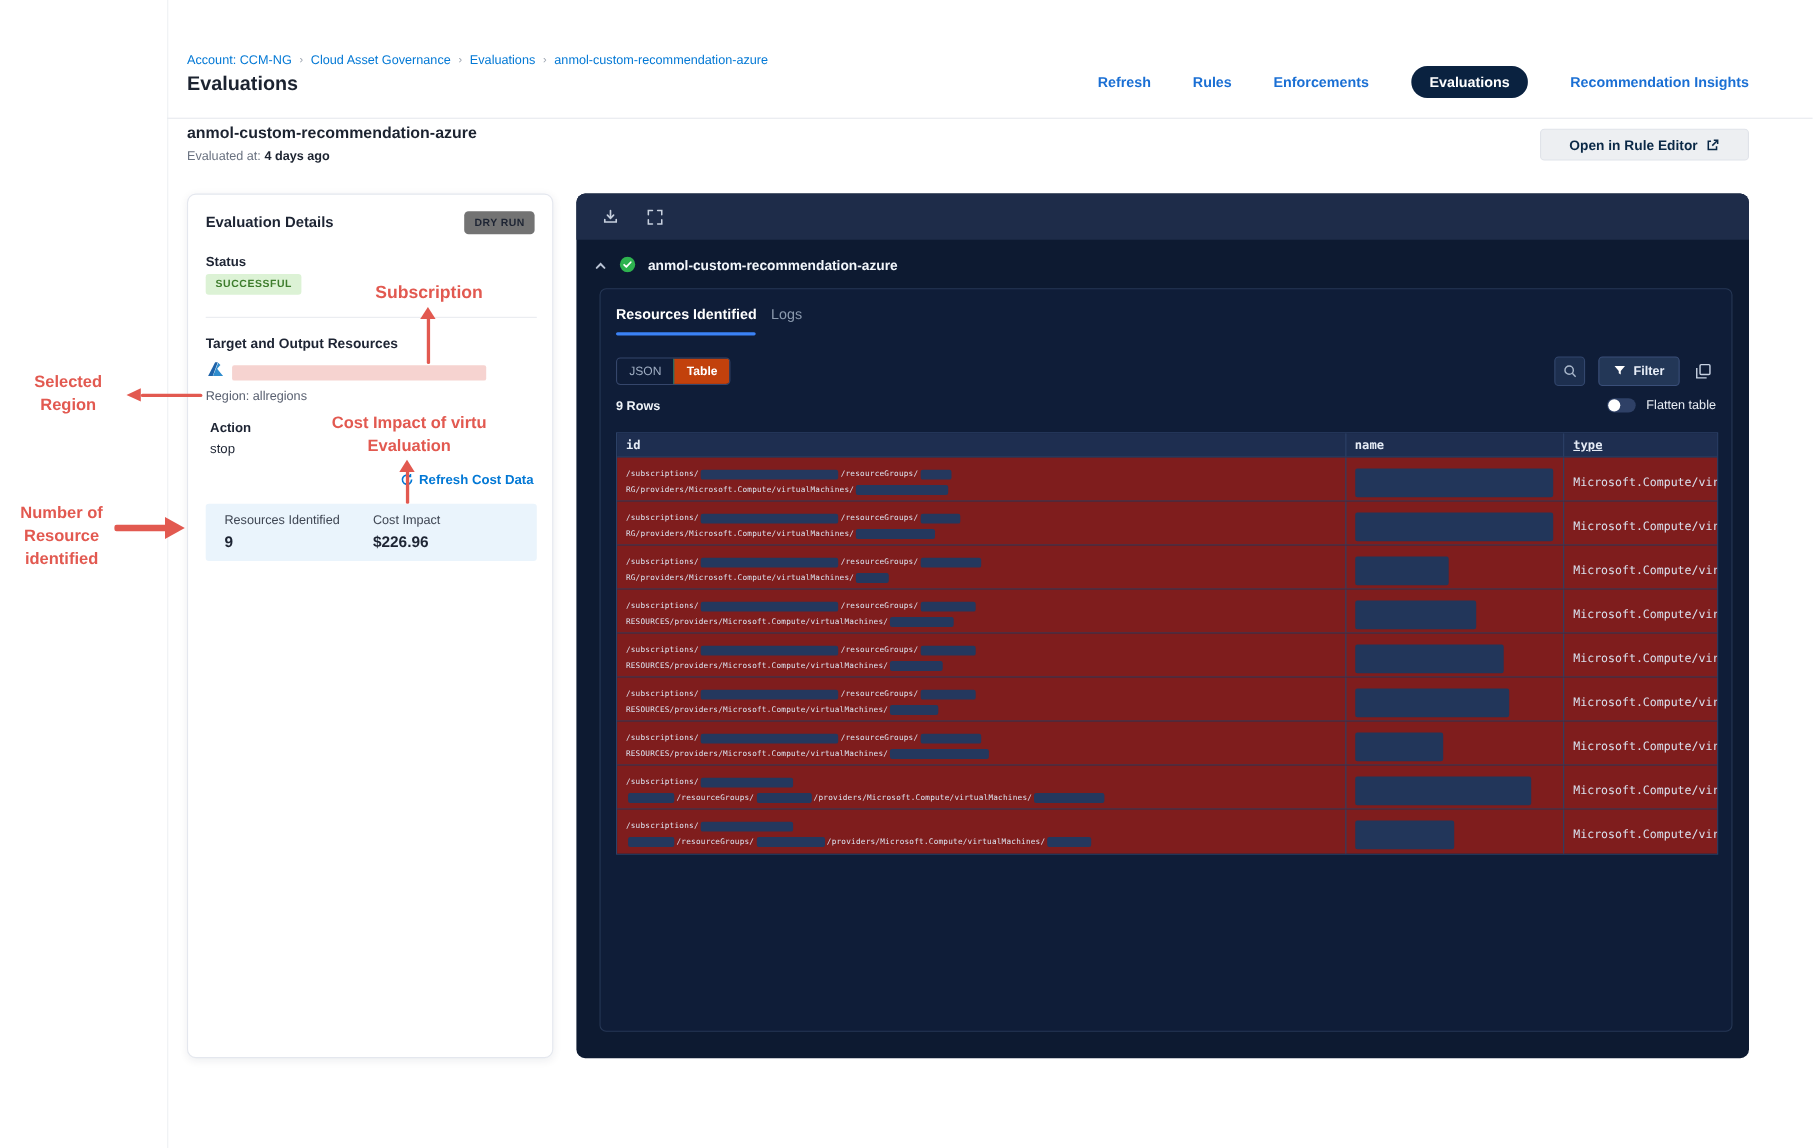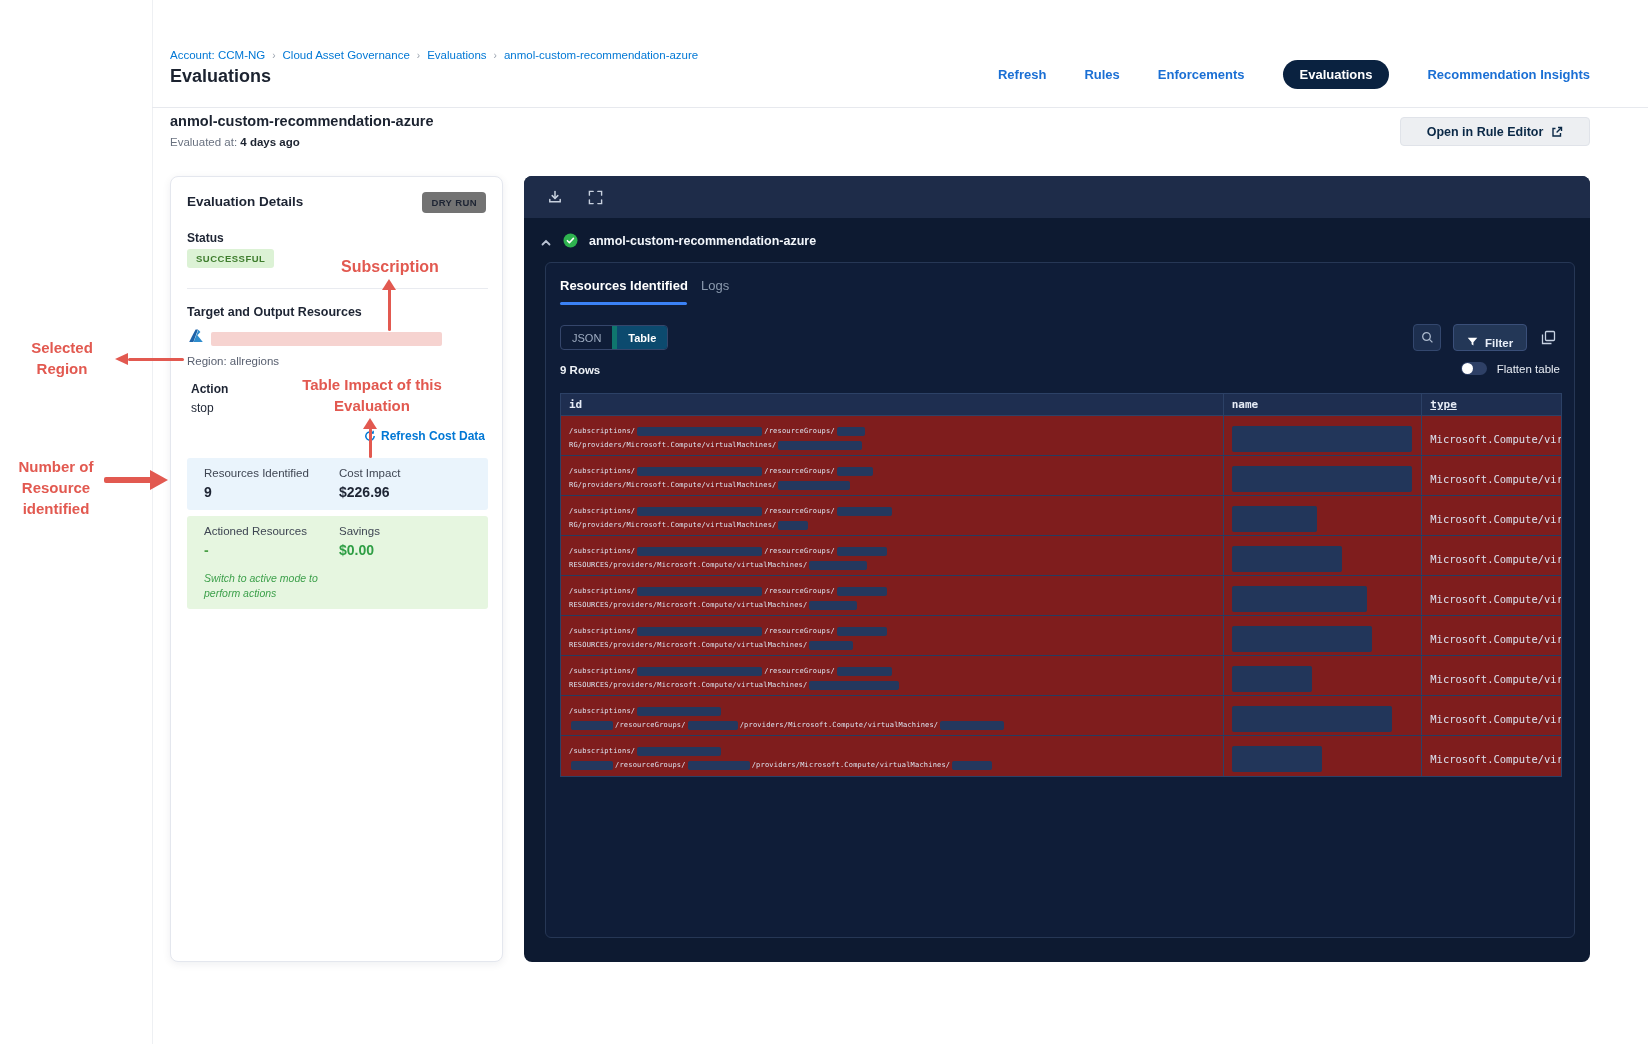--- a/index.html
+++ b/index.html
@@ -94,7 +94,7 @@
   .tab-underline{left:14px;top:39px;width:127px;height:3px;background:#3b82f6;border-radius:2px}
   .segmented{left:14px;top:62px;height:25px;display:flex;border:1px solid #35466b;border-radius:4px;overflow:hidden}
   .seg{padding:0 11px;font-size:11px;display:flex;align-items:center;color:#9fadc2;cursor:pointer}
-  .seg.active{background:#0c4a6e;color:#fff;font-weight:700;border-left:5px solid #0f766e}
+  .seg.active{background:#c2410c;color:#fff;font-weight:700;border-left:1px solid #0f766e}
   .search-btn{left:867px;top:61px;width:28px;height:27px;border:1px solid #33476e;border-radius:4px;
     background:#1d2f4f;color:#aab8cc;display:flex;align-items:center;justify-content:center;cursor:pointer}
   .filter-btn{left:907px;top:61px;height:27px;padding:12px 13px;background:#233757;border:1px solid #3a4f79;

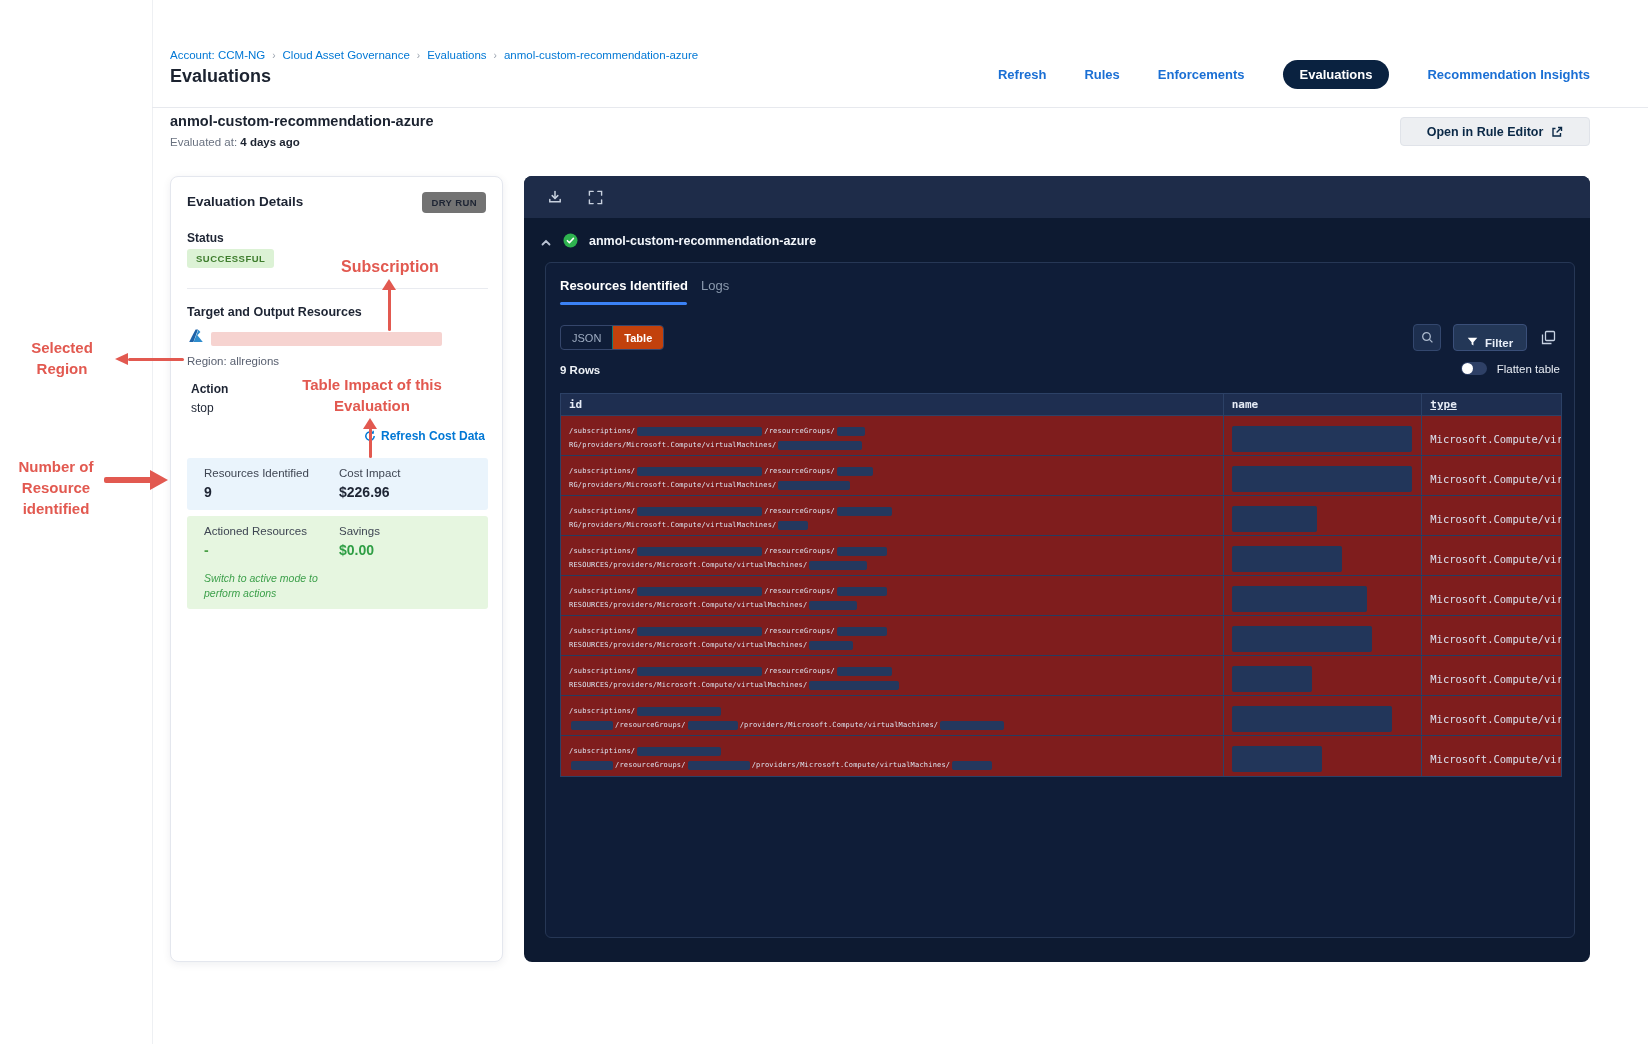--- a/index.html
+++ b/index.html
@@ -98,7 +98,7 @@
   .search-btn{left:867px;top:61px;width:28px;height:27px;border:1px solid #33476e;border-radius:4px;
     background:#1d2f4f;color:#aab8cc;display:flex;align-items:center;justify-content:center;cursor:pointer}
   .filter-btn{left:907px;top:61px;height:27px;padding:12px 13px;background:#233757;border:1px solid #3a4f79;
-    border-radius:4px;color:#e8eef8;font-size:11.5px;font-weight:700;display:flex;align-items:flex-start;gap:7px;cursor:pointer}
+    border-radius:4px;color:#e8eef8;font-size:11.5px;font-weight:700;display:flex;align-items:center;gap:7px;cursor:pointer}
   .copy-btn{left:991px;top:63px;width:22px;height:22px;color:#c6d1e2;cursor:pointer;display:flex;align-items:center;justify-content:center}
   .rows-count{left:14px;top:101px;font-size:11.5px;font-weight:700;color:#eef2f7}
   .flatten{right:14px;top:99px;display:flex;align-items:center;gap:10px}

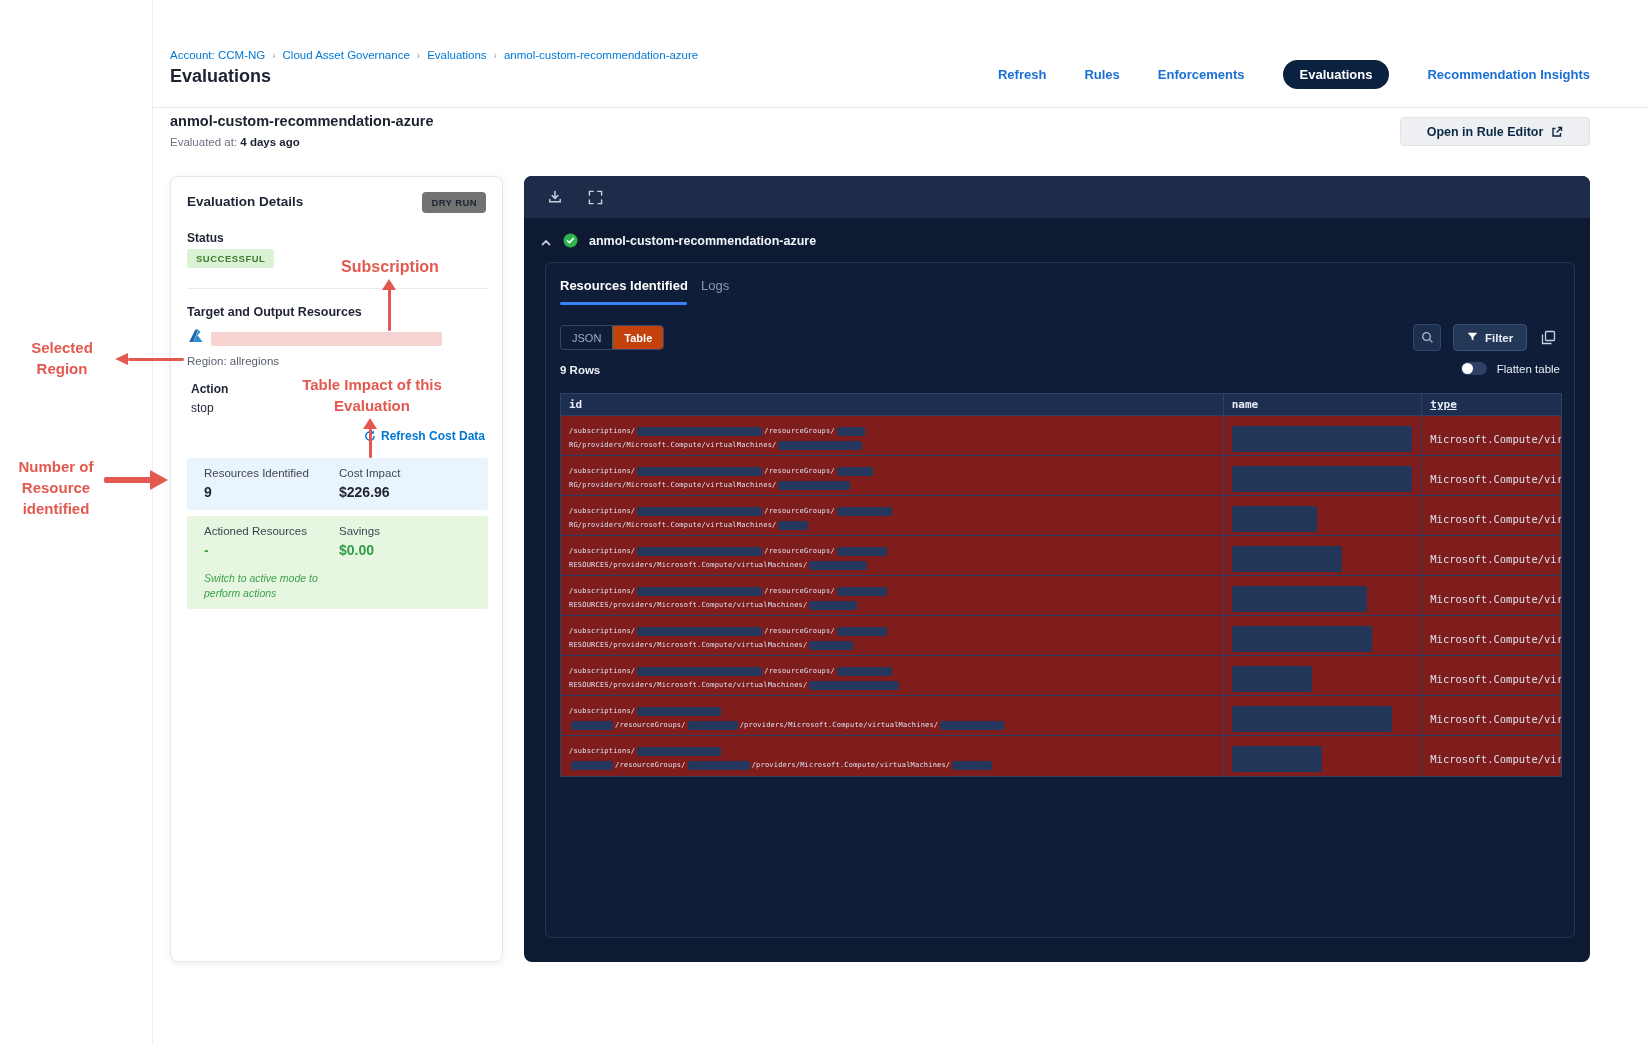--- a/index.html
+++ b/index.html
@@ -209,7 +209,7 @@
   <div class="ann" id="ann-region">Selected Region</div>
   <div class="arr" id="arr-region-line"></div>
   <div class="head" id="arr-region-head"></div>
-  <div class="ann" id="ann-cost">Table Impact of this Evaluation</div>
+  <div class="ann" id="ann-cost">Cost Impact of virtu Evaluation</div>
   <div class="arr" id="arr-cost-line"></div>
   <div class="head" id="arr-cost-head"></div>
   <div class="ann" id="ann-num">Number of Resource identified</div>

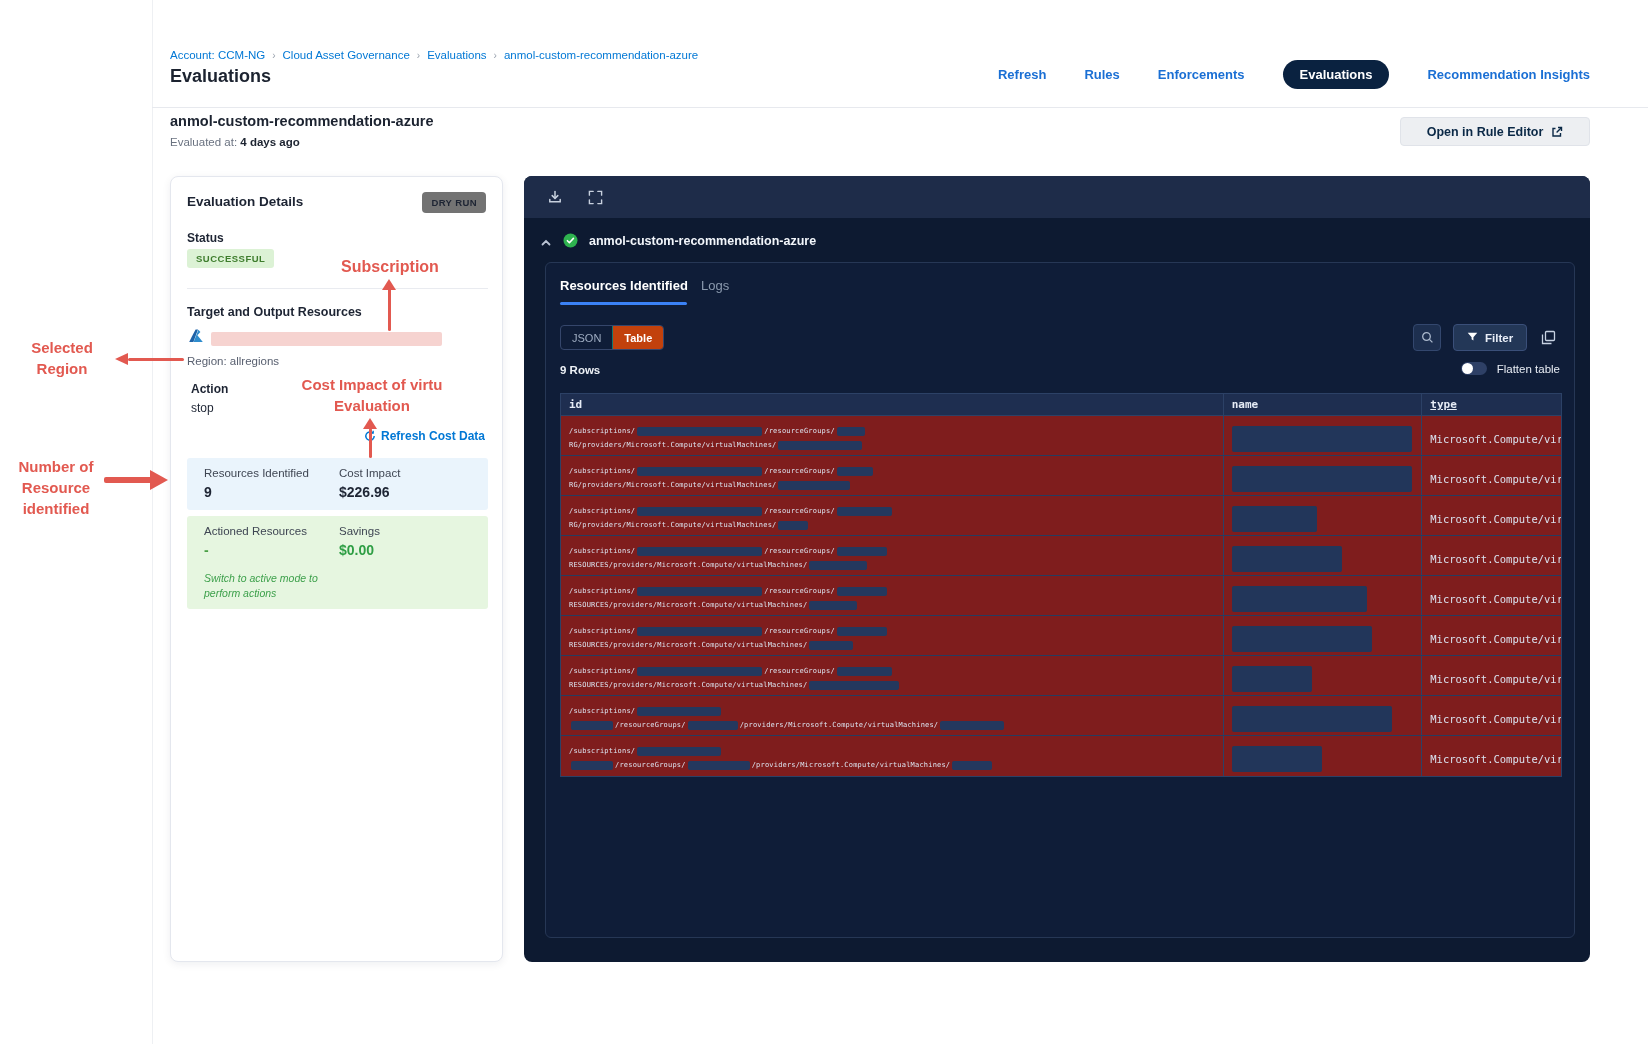--- a/index.html
+++ b/index.html
@@ -194,13 +194,6 @@
       <div class="bx-label col2">Cost Impact</div>
       <div class="bx-value col2">$226.96</div>
     </div>
-    <div class="abs green-box">
-      <div class="bx-label col1">Actioned Resources</div>
-      <div class="bx-value col1 v-dash">-</div>
-      <div class="bx-label col2">Savings</div>
-      <div class="bx-value col2 v-green">$0.00</div>
-      <div class="note">Switch to active mode to perform actions</div>
-    </div>
   </section>
 
   <div class="ann" id="ann-sub">Subscription</div>

